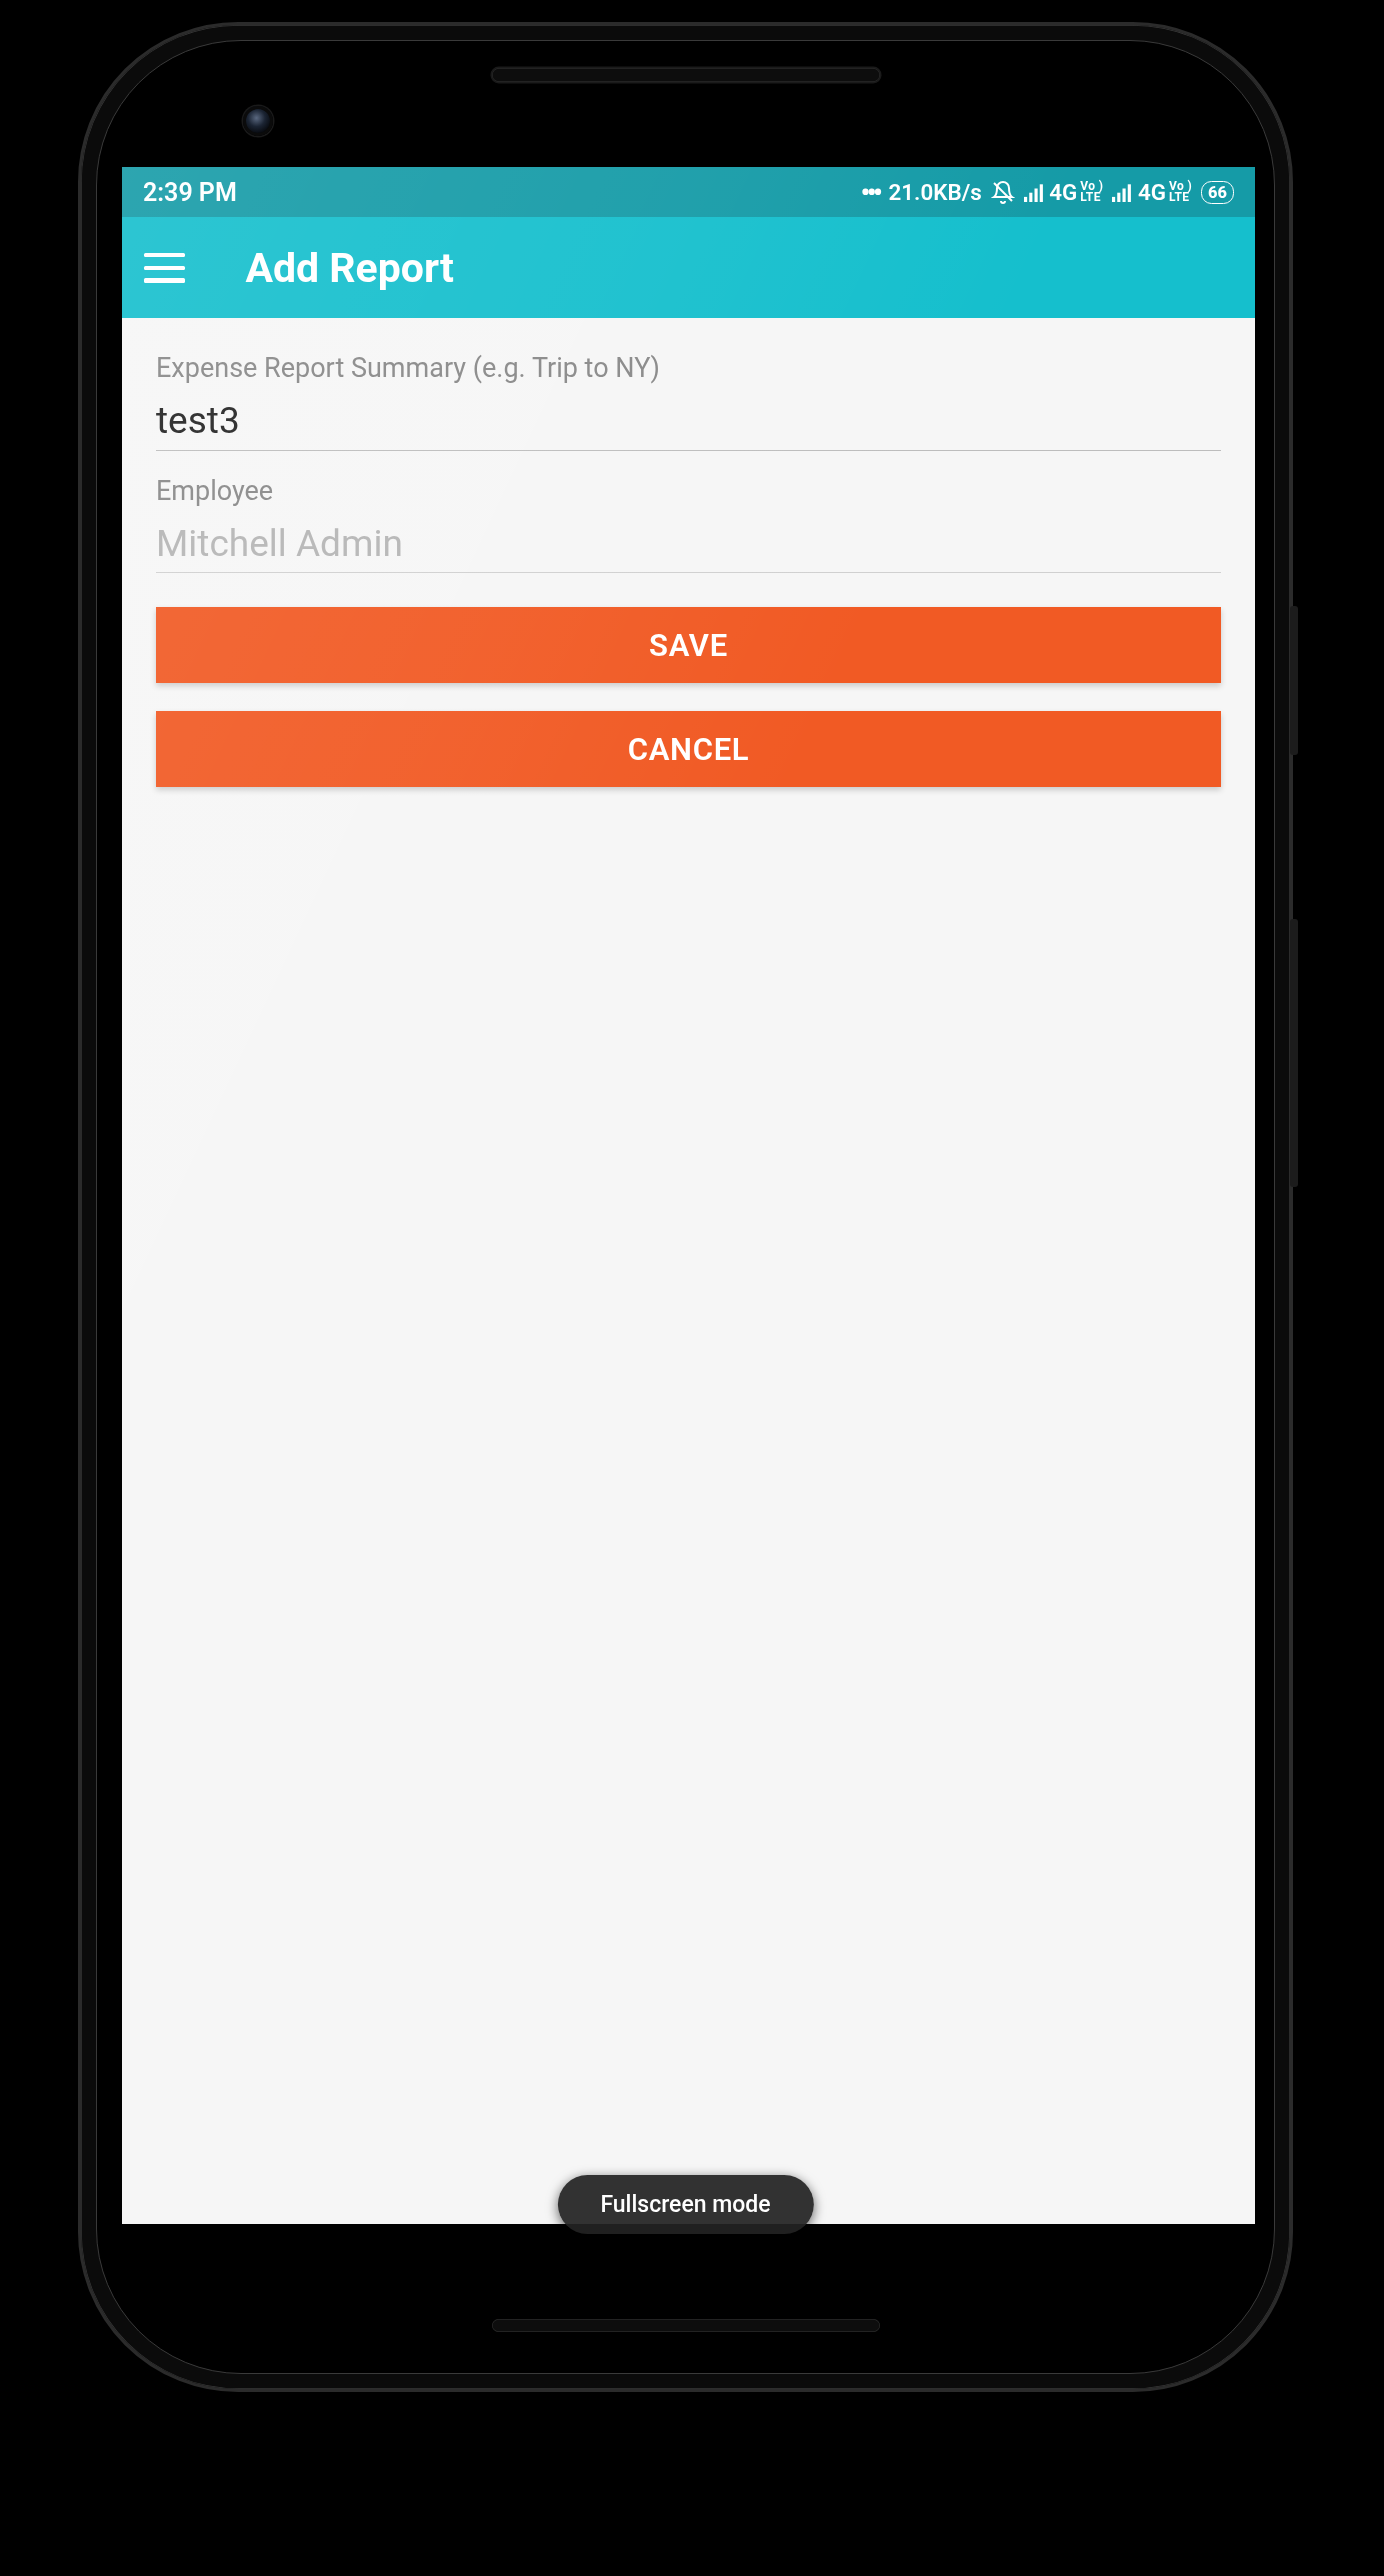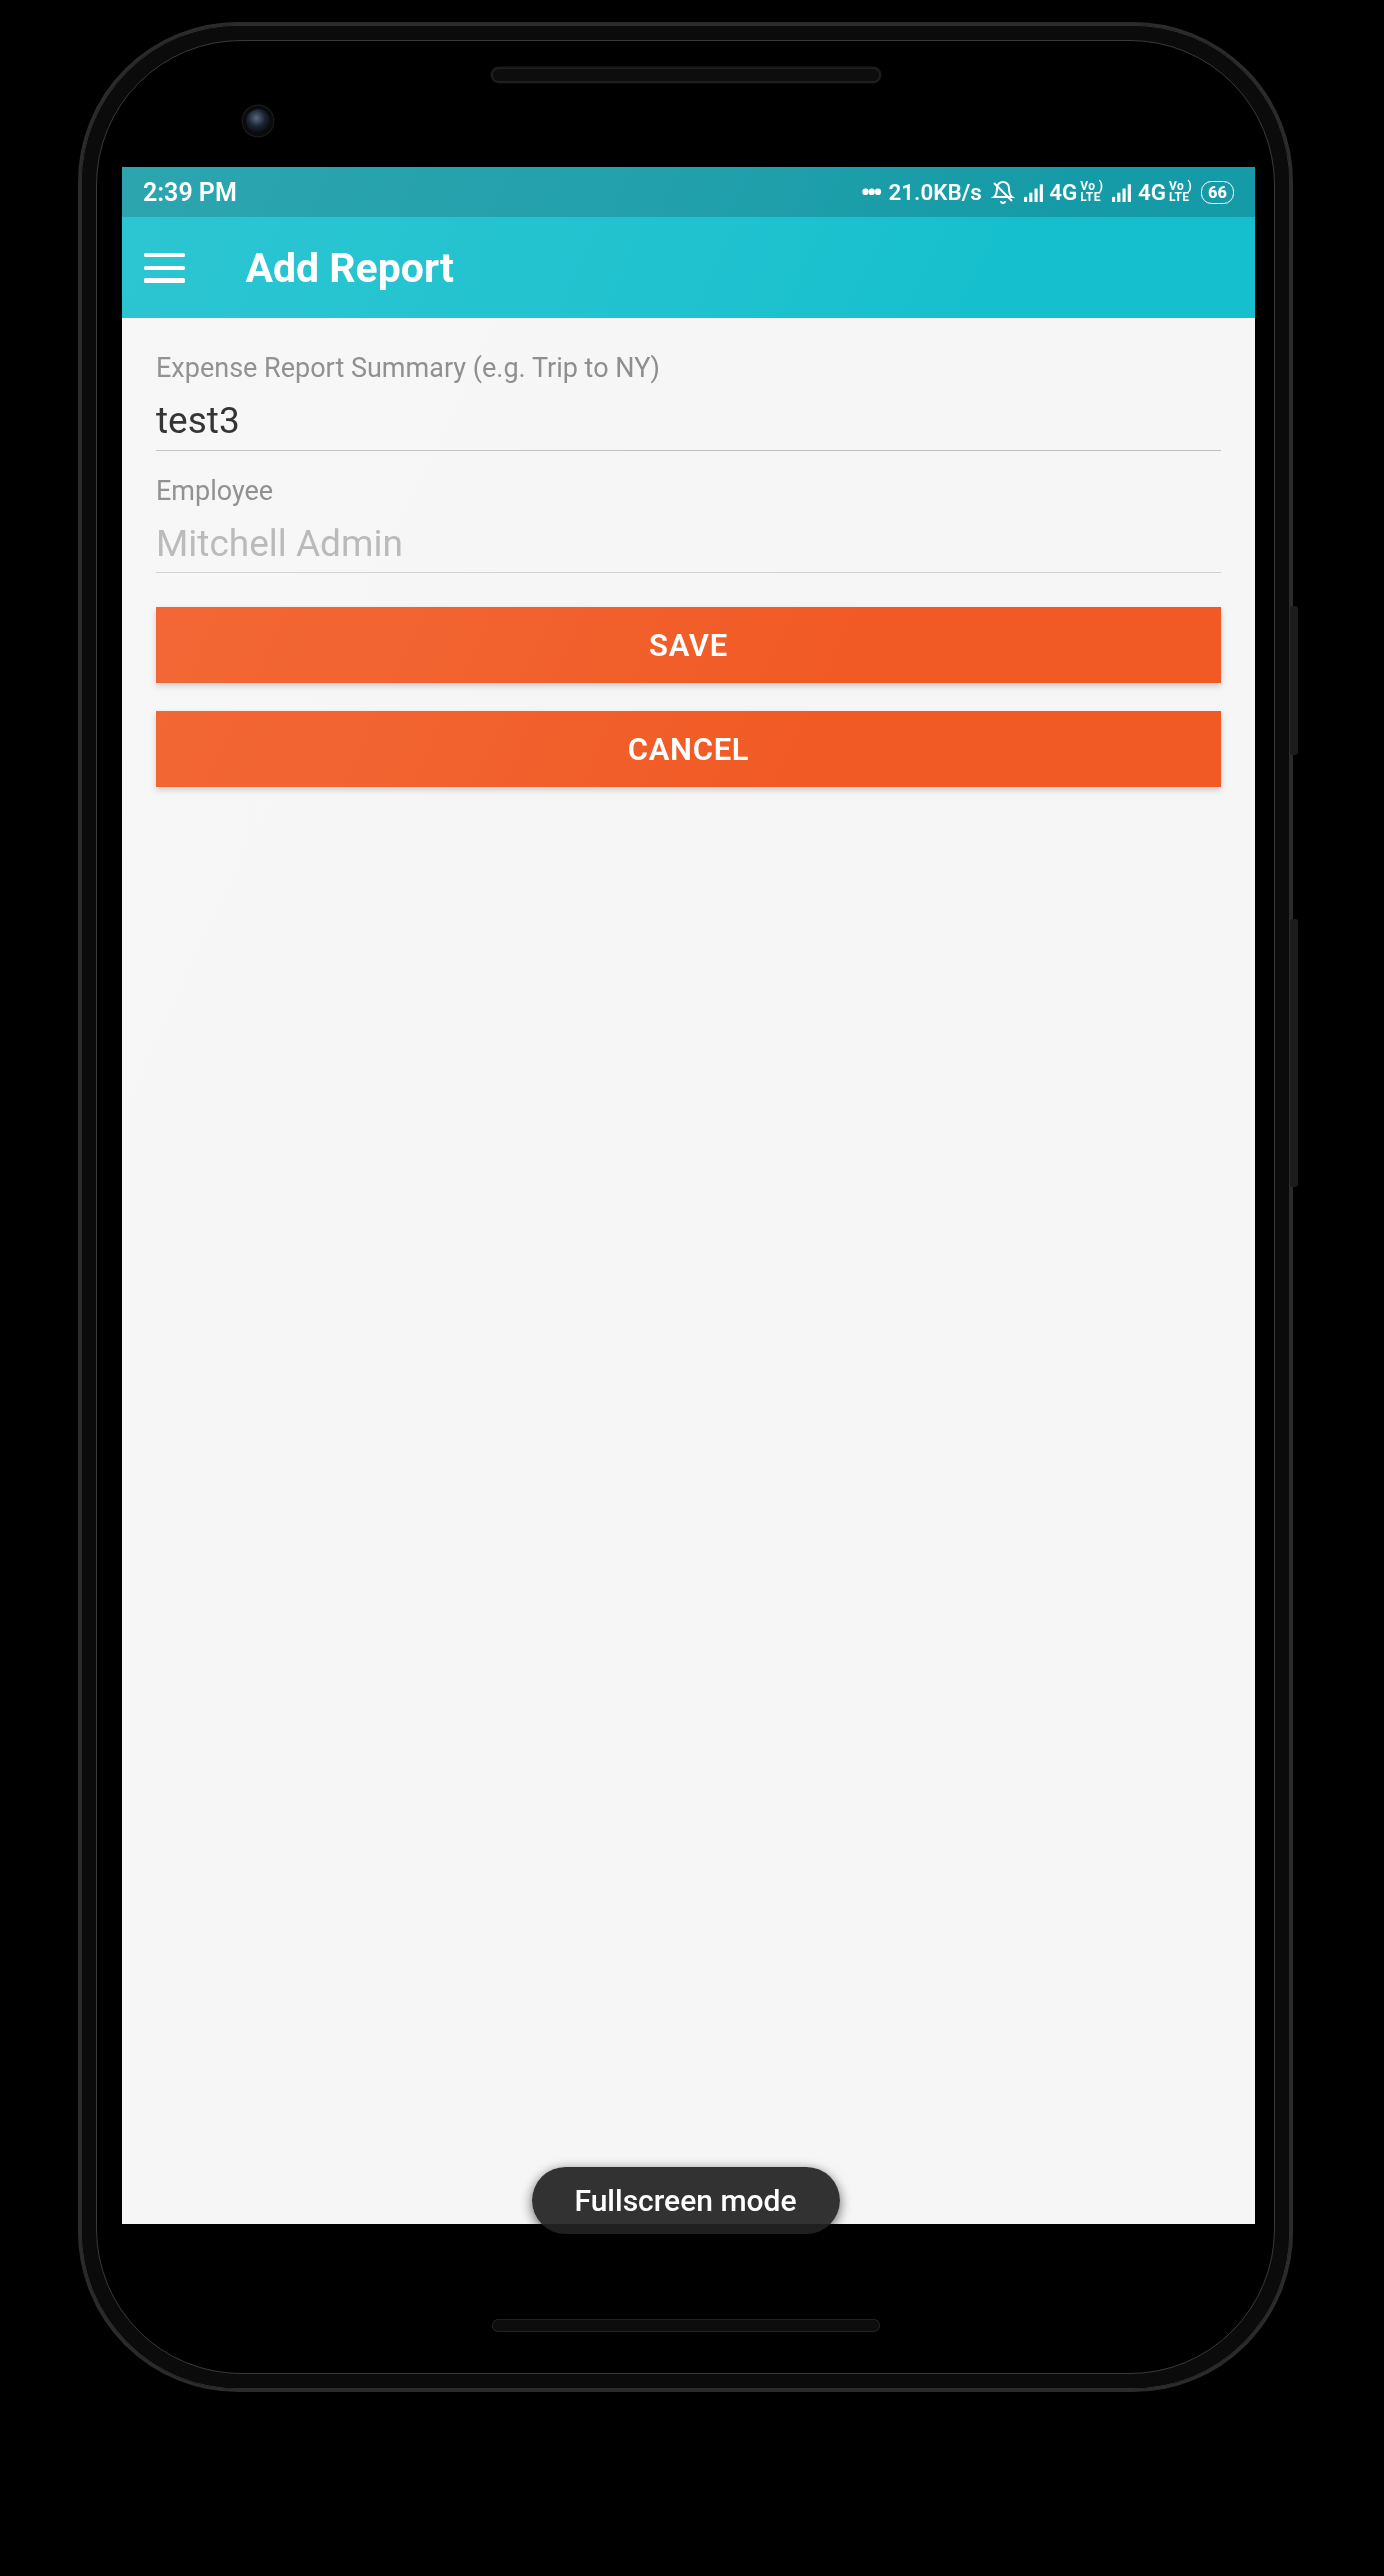--- a/index.html
+++ b/index.html
@@ -35,7 +35,7 @@
 .btn{display:block;width:100%;height:76px;background:#f15a24;color:#fff;border:none;font-size:31px;font-weight:600;letter-spacing:0.7px;margin-top:34px;box-shadow:0 3px 6px rgba(0,0,0,.18);cursor:pointer;font-family:inherit}
 .btn + .btn{margin-top:28px}
 .gloss{position:absolute;top:0;left:0;width:100%;height:100%;pointer-events:none;background:linear-gradient(115deg,rgba(255,255,255,.10) 0%,rgba(255,255,255,.05) 28%,rgba(255,255,255,0) 46%)}
-.fullscreen-pill{position:absolute;bottom:155px;left:50%;transform:translateX(-50%);background:rgba(34,34,34,.93);color:#fff;font-size:30px;padding:16.4px 43px;border-radius:37px;font-weight:500;box-shadow:0 3px 12px rgba(0,0,0,.6)}
+.fullscreen-pill{position:absolute;bottom:155px;left:50%;transform:translateX(-50%);background:rgba(34,34,34,.93);color:#fff;font-size:23px;padding:16.4px 43px;border-radius:37px;font-weight:500;box-shadow:0 3px 12px rgba(0,0,0,.6)}
 </style>
 </head>
 <body>

